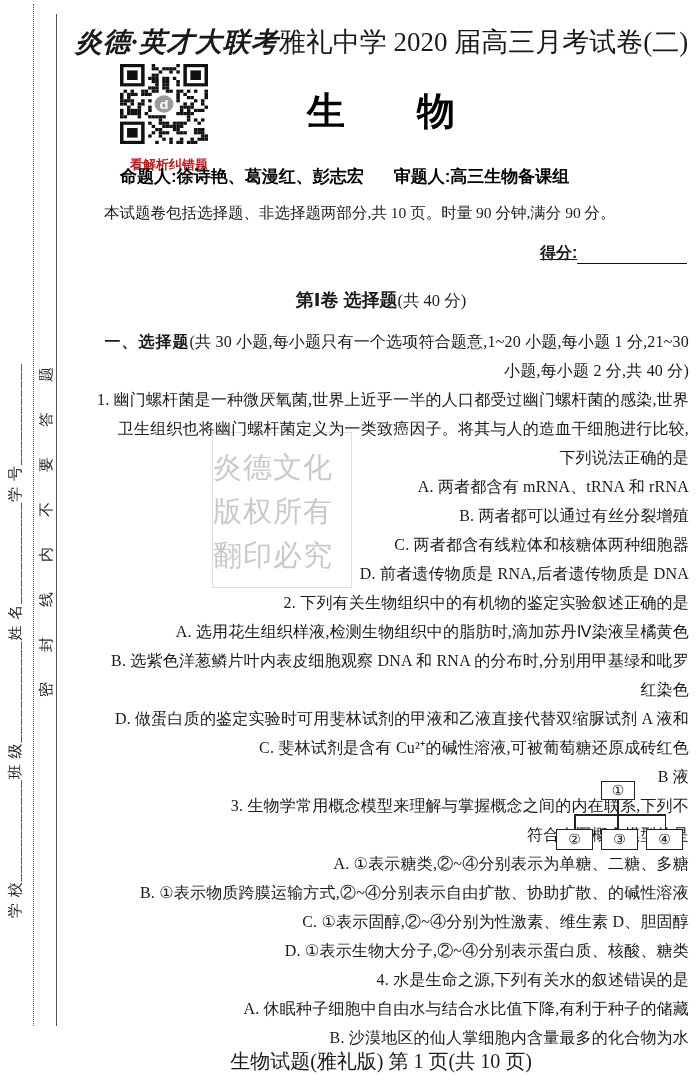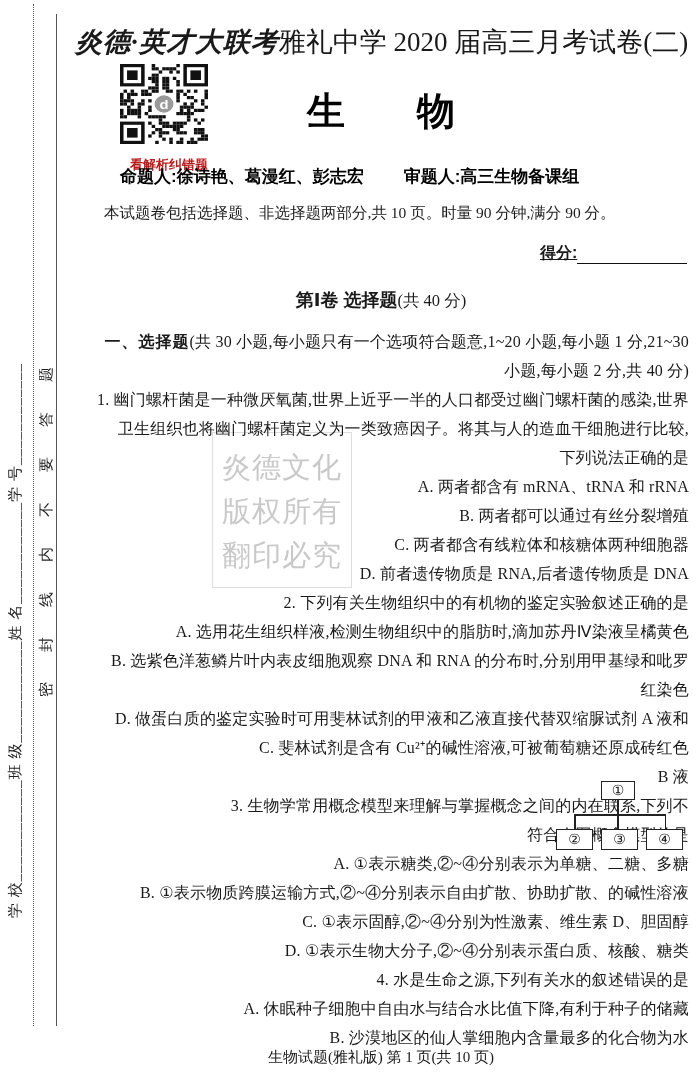--- a/index.html
+++ b/index.html
@@ -35,7 +35,7 @@
   }
   .setters-row{
     position:absolute;left:120px;top:165px;font-size:17px;font-weight:bold;
-    font-family:"Liberation Sans","DejaVu Sans",sans-serif;display:flex;gap:40px;white-space:nowrap;color:#000;
+    font-family:"Liberation Sans","DejaVu Sans",sans-serif;display:flex;gap:30px;white-space:nowrap;color:#000;
   }
   .instructions{position:absolute;left:104px;top:203px;font-size:15.5px;white-space:nowrap;}
   .score-row{position:absolute;left:540px;top:243px;font-size:16px;text-decoration:underline;}

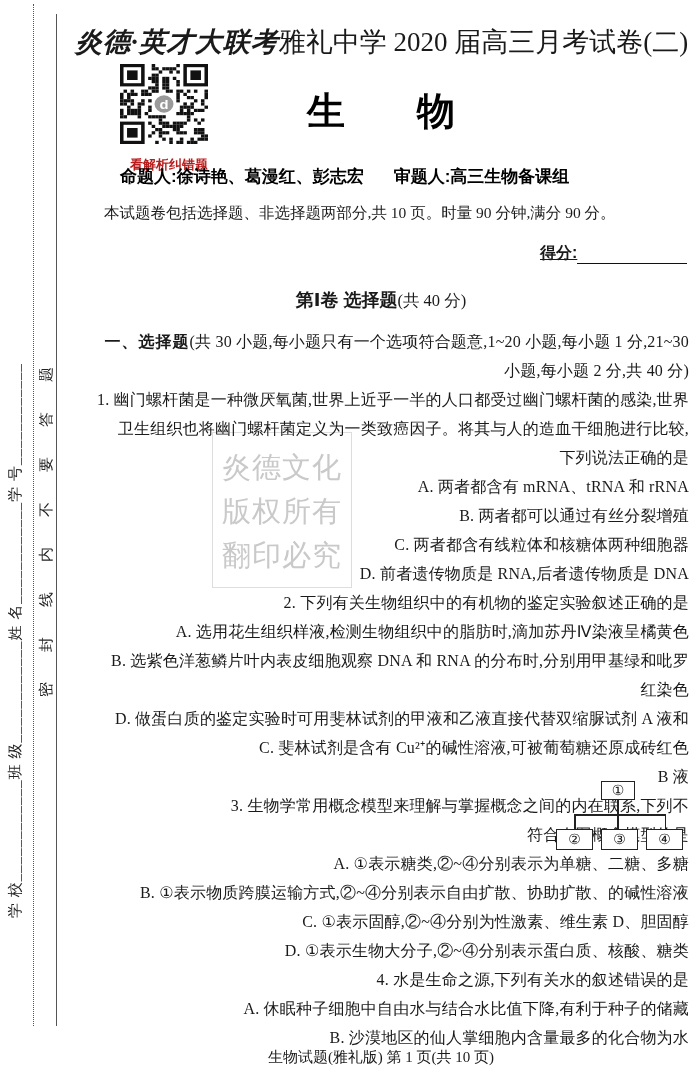--- a/index.html
+++ b/index.html
@@ -47,7 +47,7 @@
   
   .watermark{
     position:absolute;left:212px;top:432px;width:140px;height:156px;
-    border:1px solid #ddd;z-index:0;text-align:center;padding-top:12px;box-sizing:border-box;
+    border:1px solid #ddd;z-index:0;text-align:left;padding-top:12px;box-sizing:border-box;
   }
   .watermark div{font-size:29px;line-height:44px;color:#c9c9c9;letter-spacing:1px;}
   

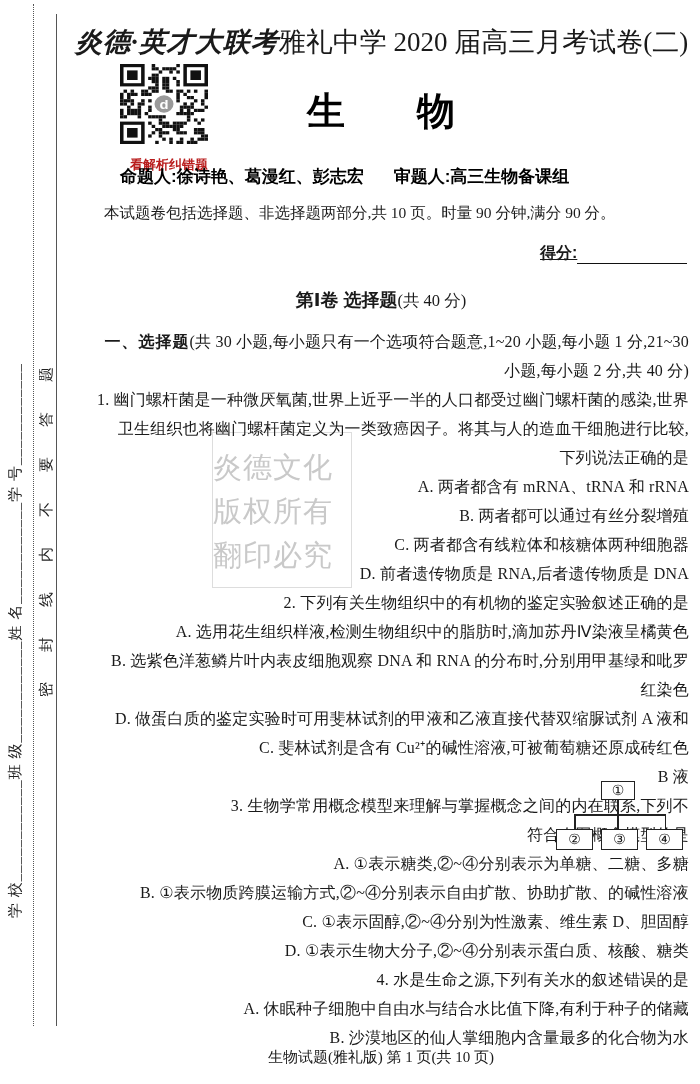--- a/index.html
+++ b/index.html
@@ -65,7 +65,7 @@
   }
   .dg-line{position:absolute;background:#222;z-index:2;}
   
-  .footer{position:absolute;left:75px;top:1048px;width:612px;text-align:center;font-size:15px;white-space:nowrap;}
+  .footer{position:absolute;left:75px;top:1048px;width:612px;text-align:center;font-size:20px;white-space:nowrap;}
 </style>
 </head>
 <body>

